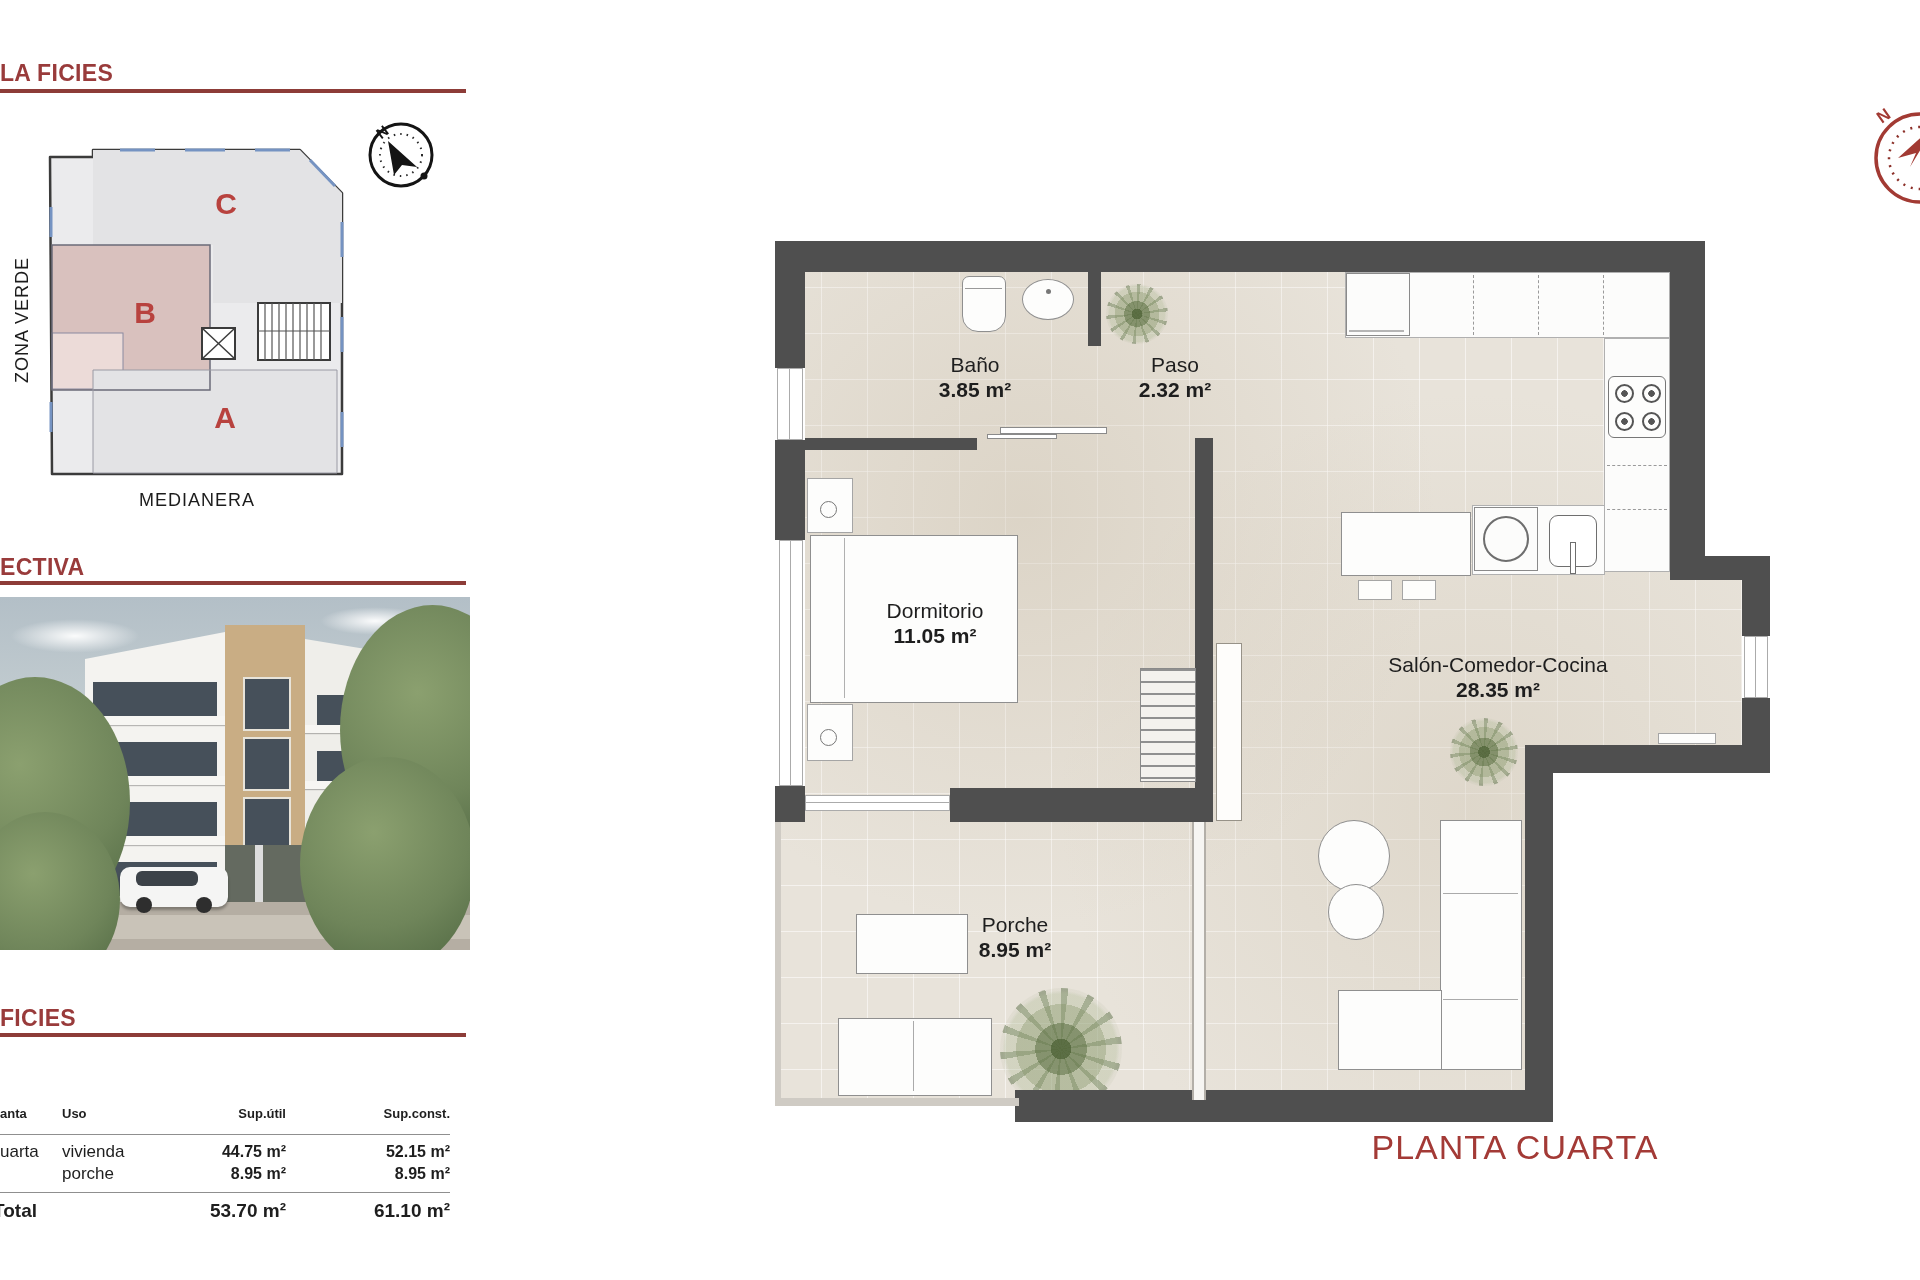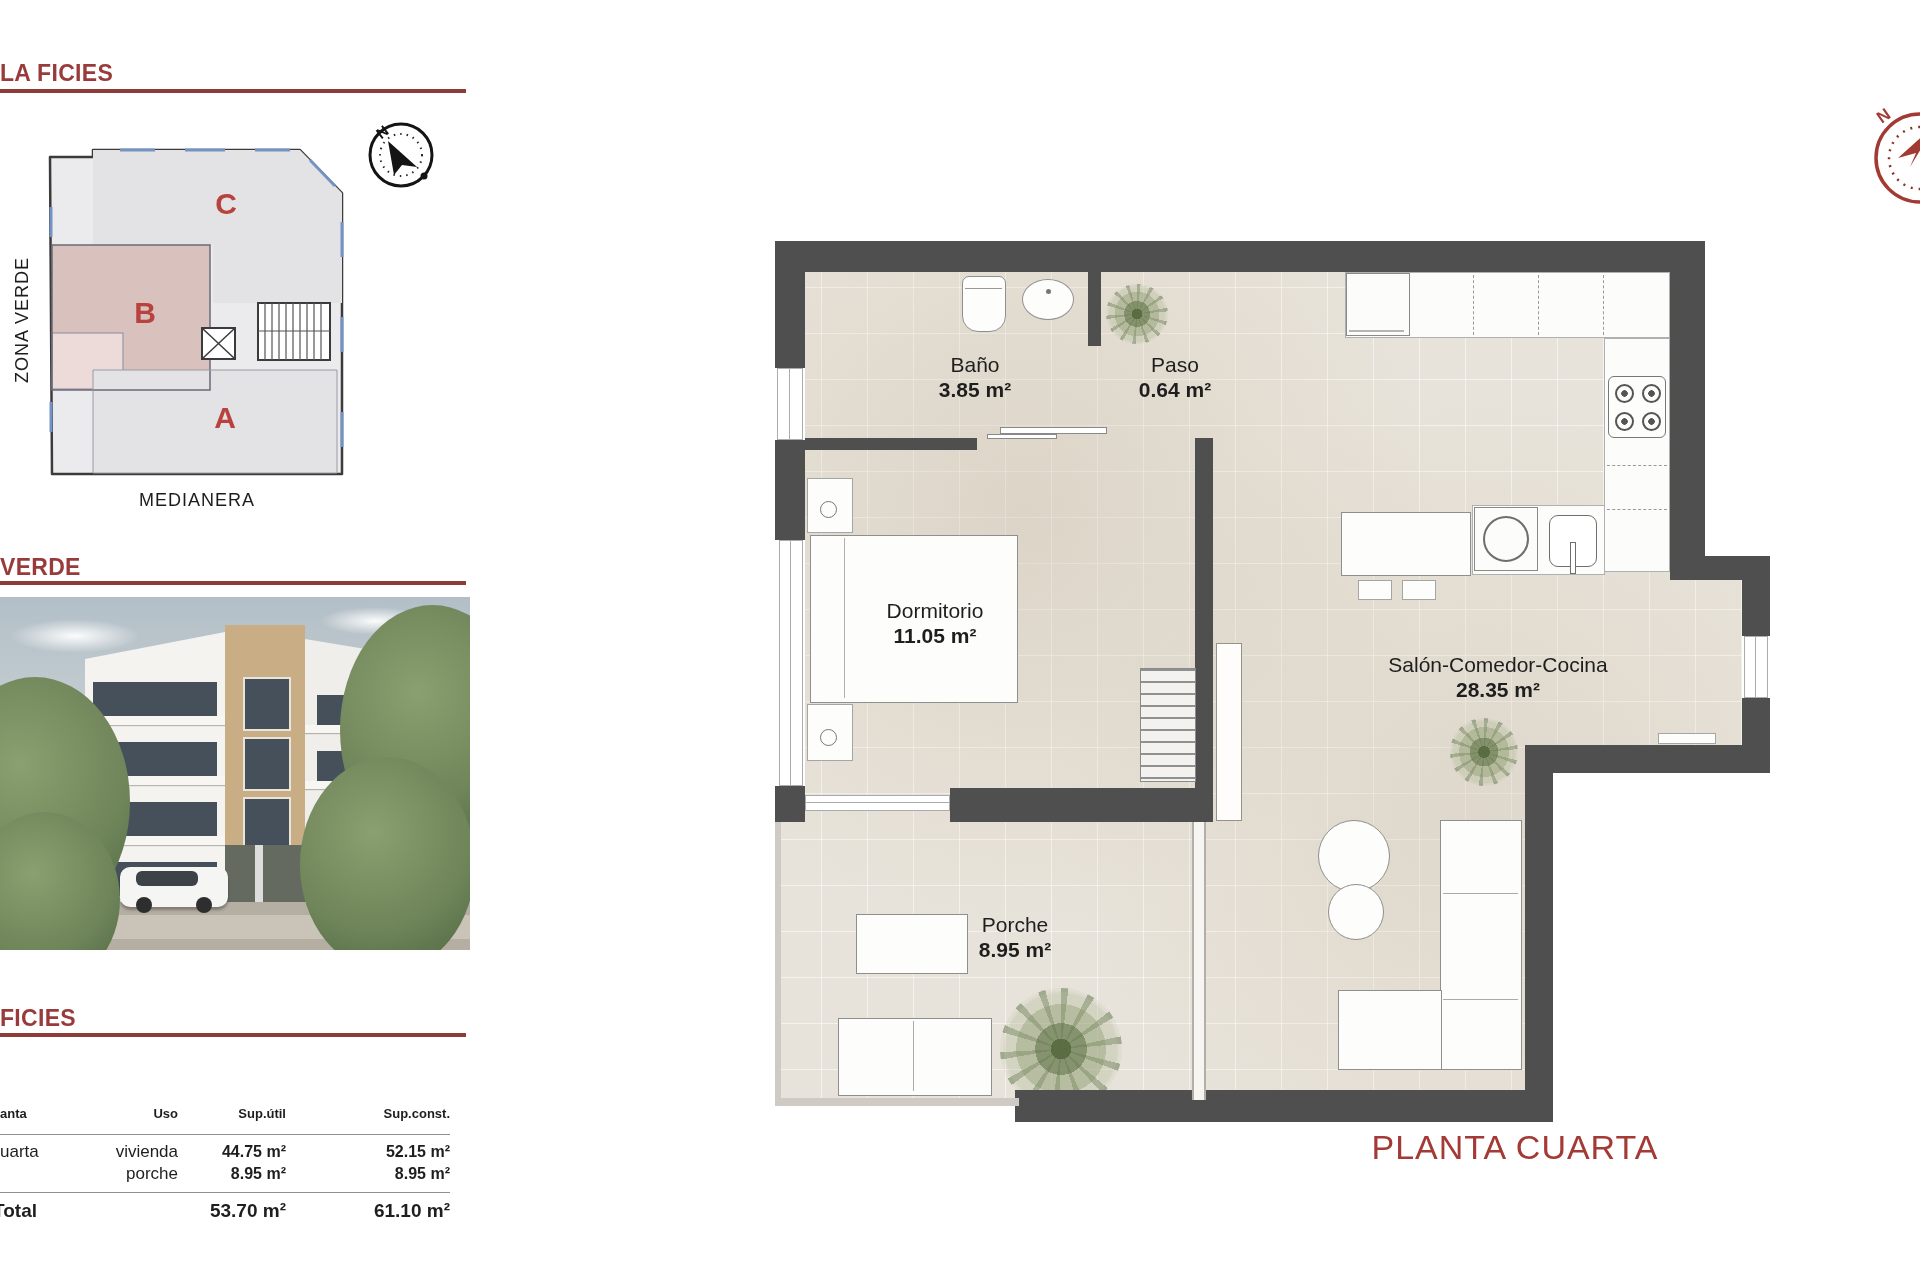--- a/index.html
+++ b/index.html
@@ -322,7 +322,7 @@
   </div>
   <div class="room-label" style="left:1100px;top:352px;width:150px">
     <span class="rname">Paso</span>
-    <span class="rarea">0.64 m²</span>
+    <span class="rarea">2.32 m²</span>
   </div>
   <div class="room-label" style="left:855px;top:598px;width:160px">
     <span class="rname">Dormitorio</span>

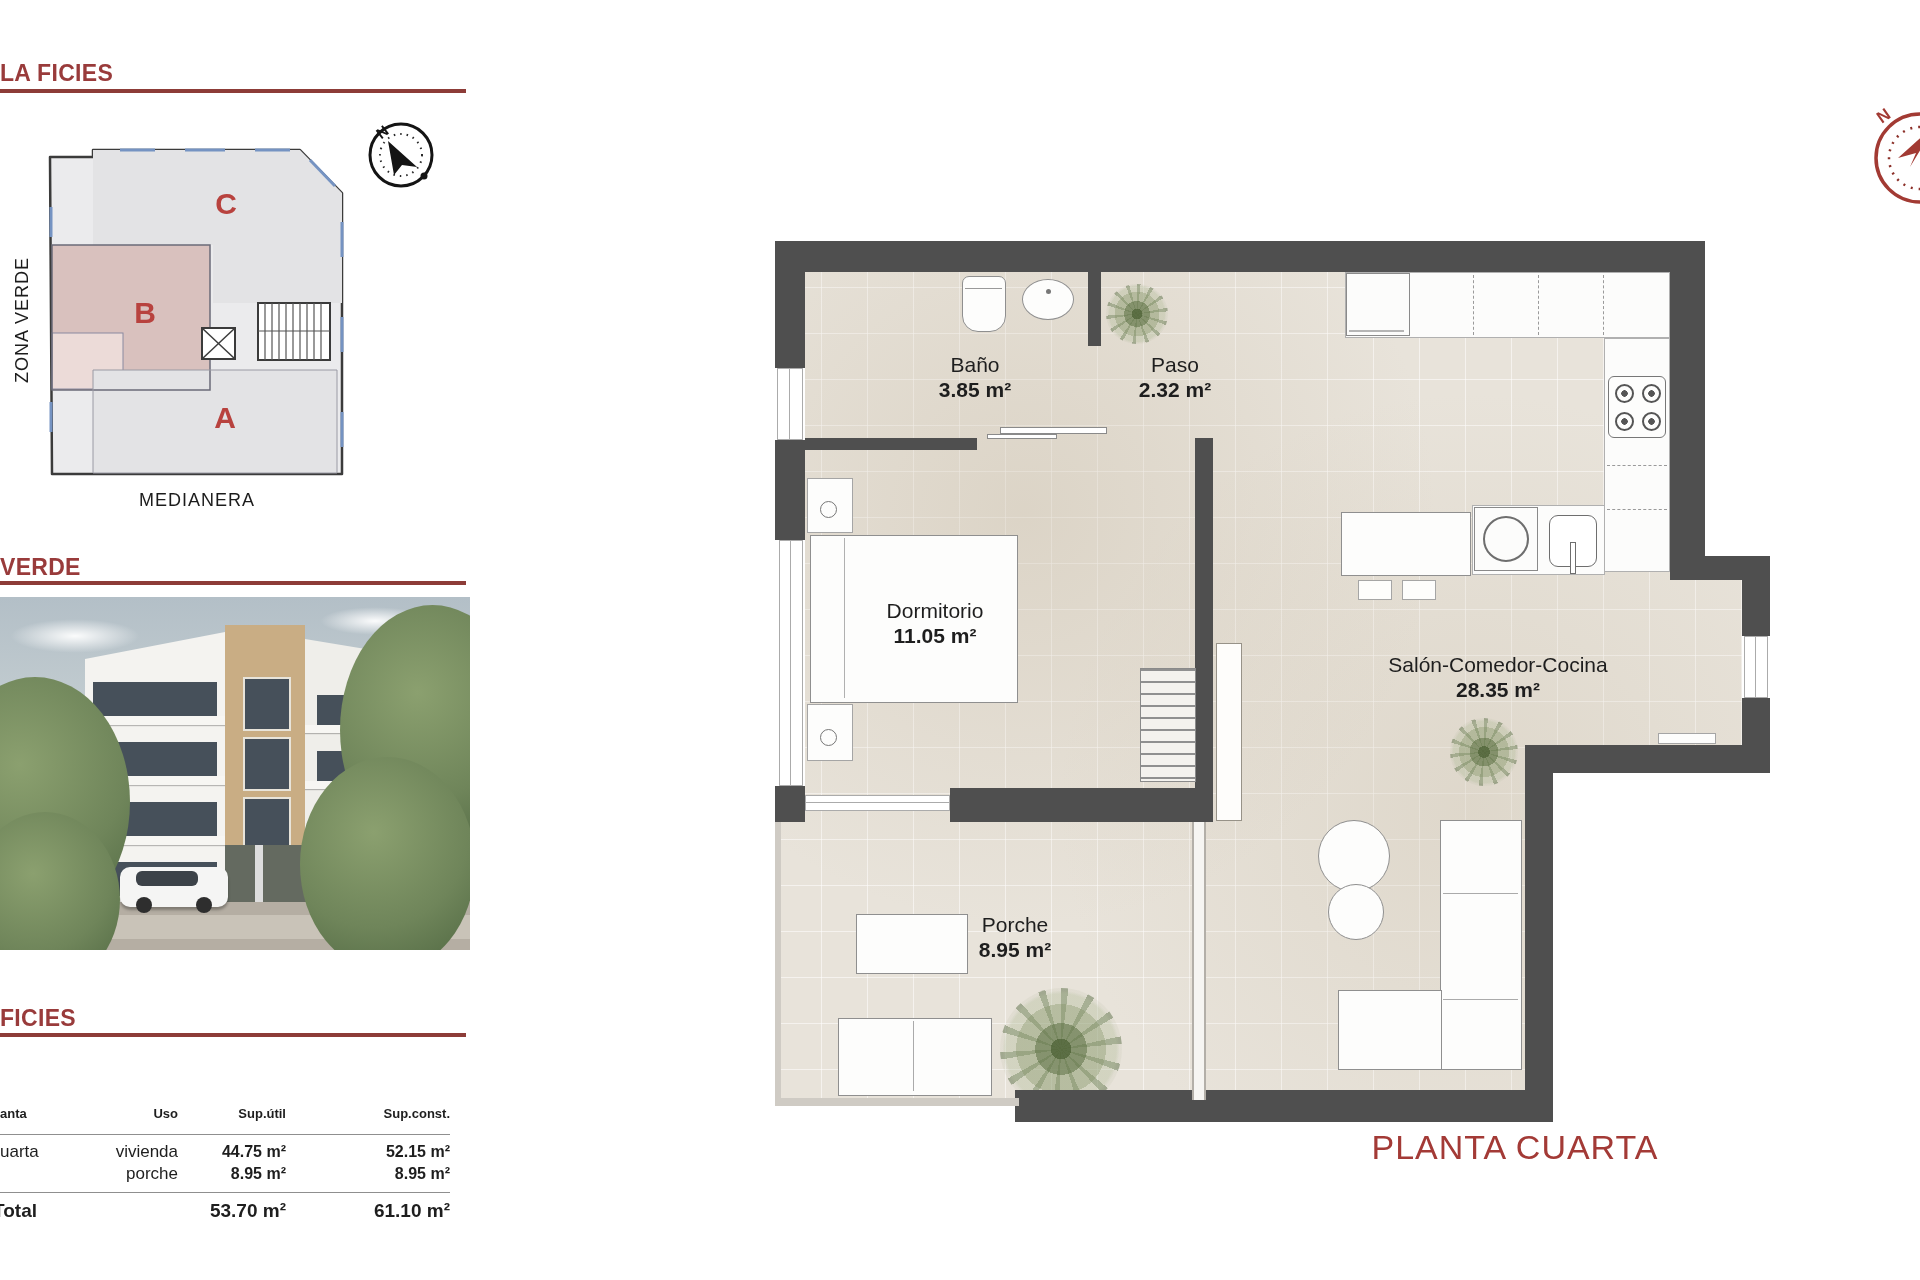--- a/index.html
+++ b/index.html
@@ -127,7 +127,7 @@
   </g>
 </svg>
 
-<div class="sec-title" style="top:554px">VERDE</div>
+<div class="sec-title" style="top:554px">ECTIVA</div>
 <div class="sec-line" style="top:581px"></div>
 
 <div class="render">

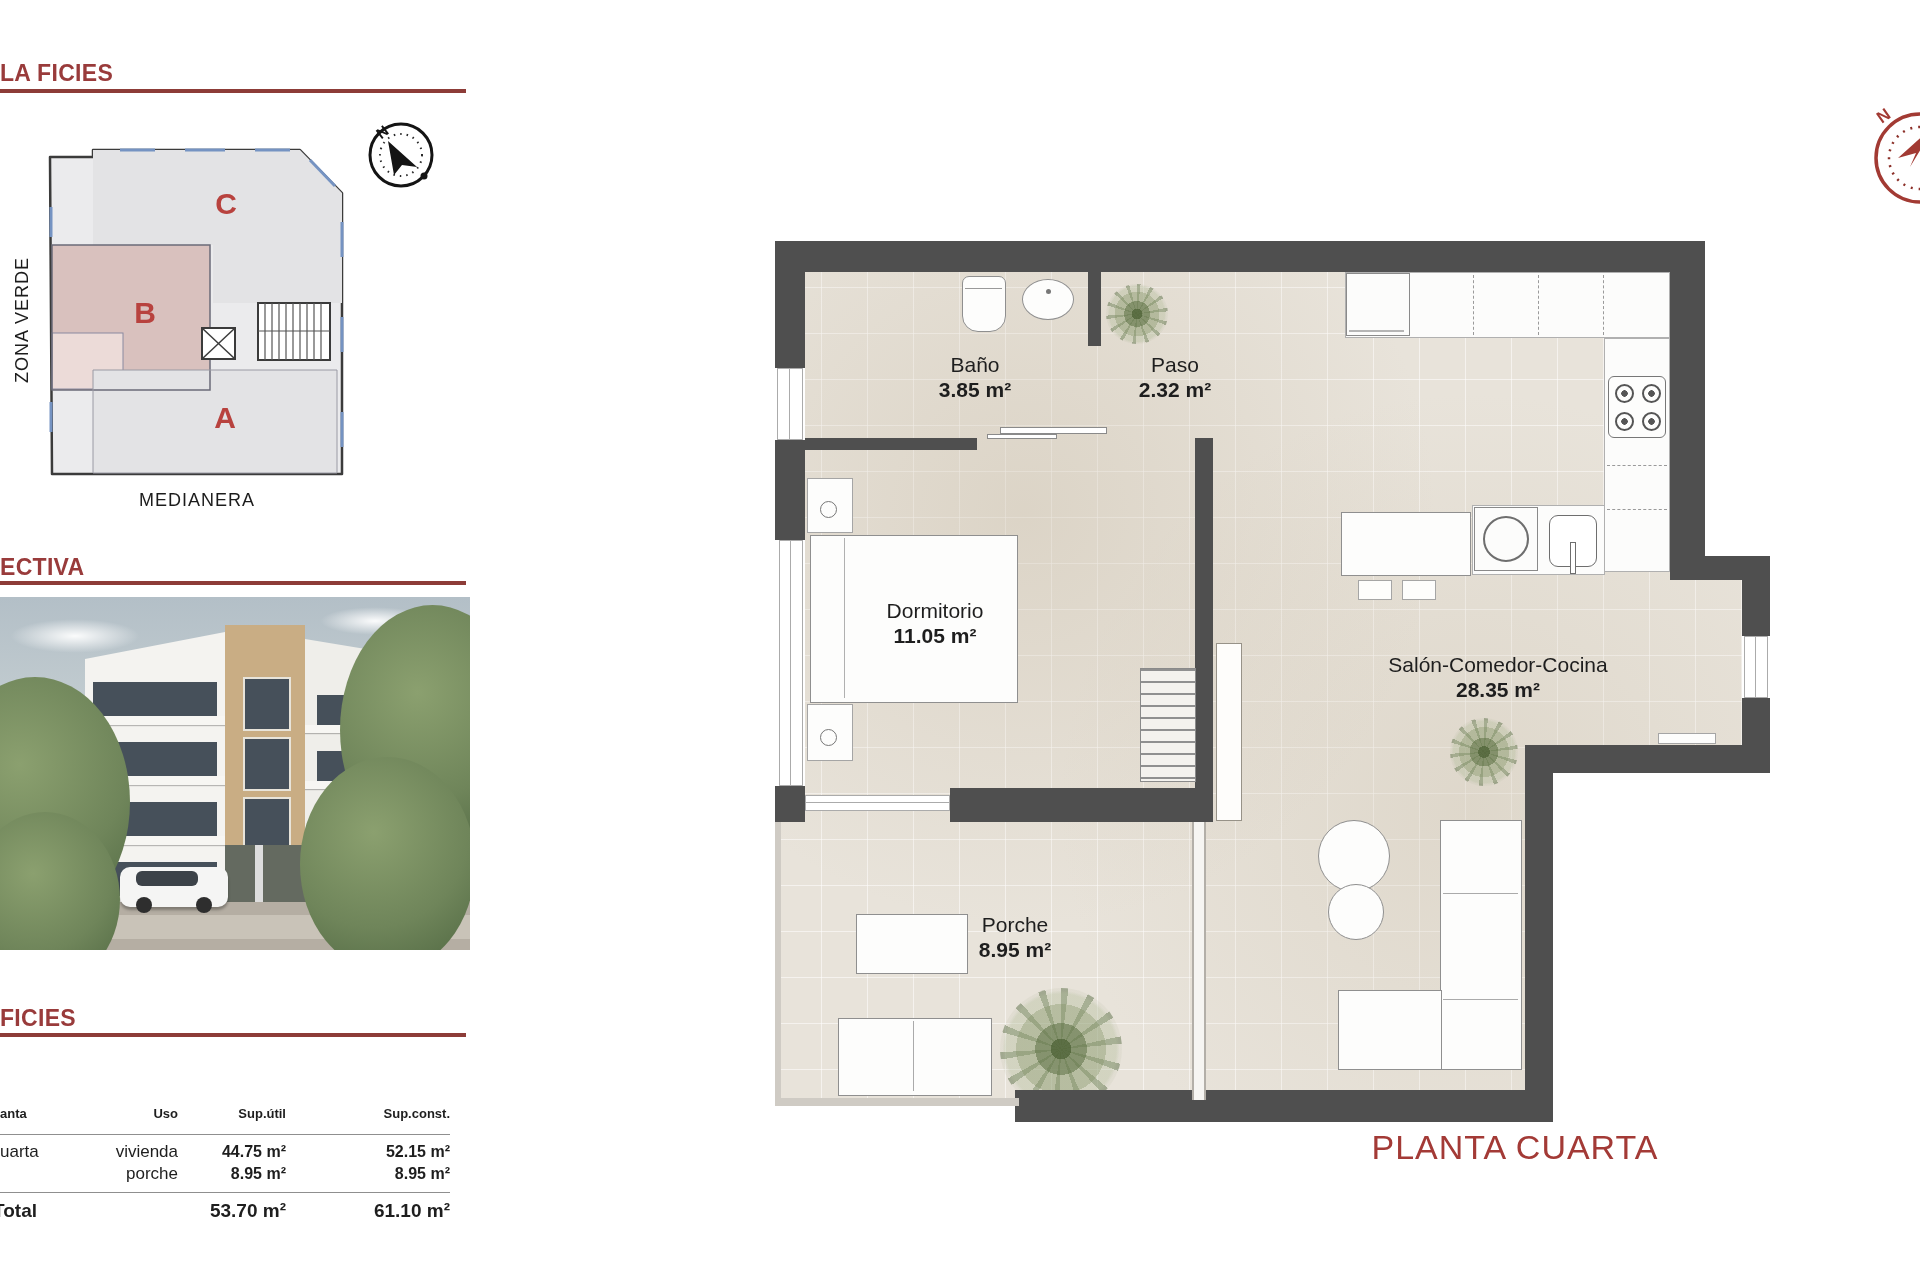--- a/index.html
+++ b/index.html
@@ -11,7 +11,7 @@
   .sec-line{position:absolute;left:0;width:466px;height:4px;background:#8d3c38}
   
   .t-row{position:absolute;left:0;display:grid;grid-template-columns:62px 116px 108px 164px;width:450px}
-  .t-c1{text-align:left}.t-c2{text-align:right}.t-c3,.t-c4{text-align:right}
+  .t-c1{text-align:left}.t-c2{text-align:left}.t-c3,.t-c4{text-align:right}
   .t-head{font-weight:700;font-size:13px}
   .t-cell{font-size:17px;line-height:22px}
   .t-num{font-weight:700;font-size:16px;line-height:22px}

